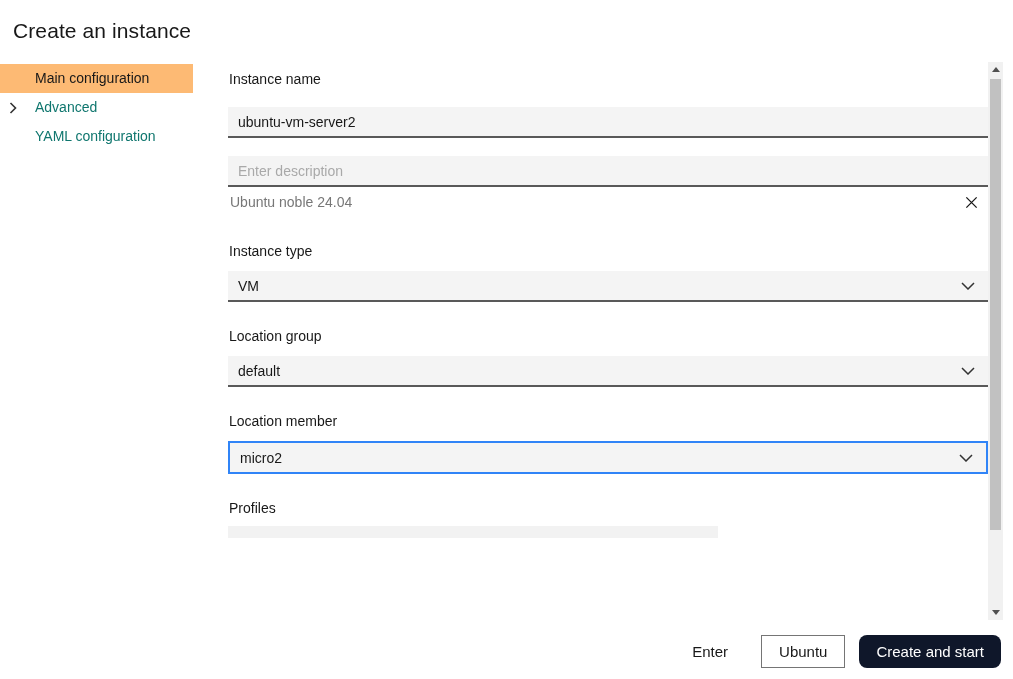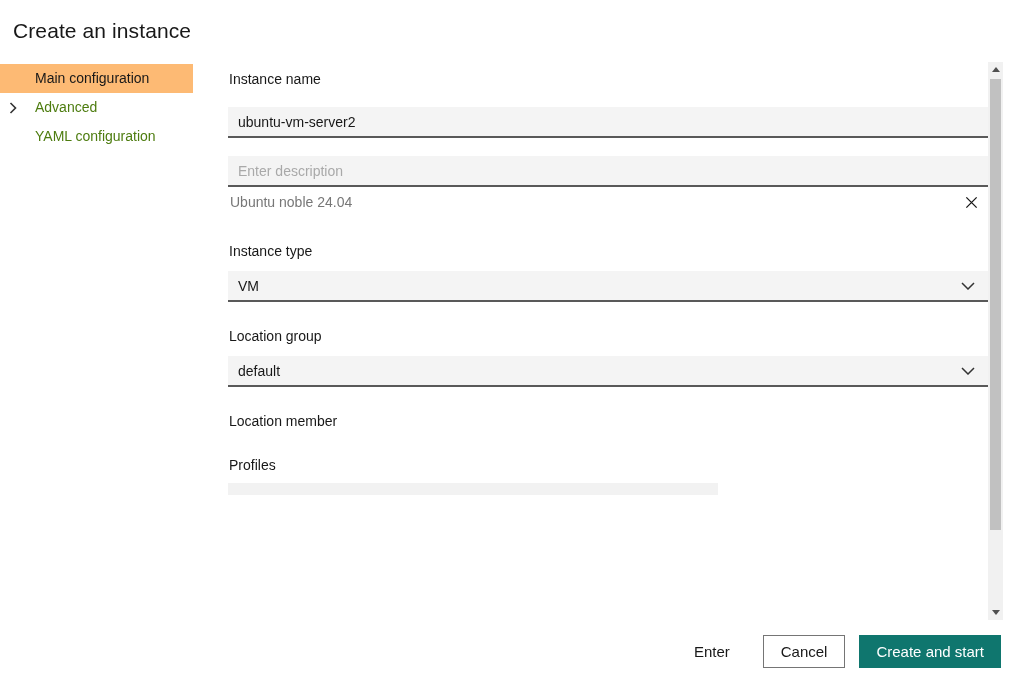--- a/index.html
+++ b/index.html
@@ -24,7 +24,7 @@
   .sidebar { position: absolute; left: 0; top: 64px; width: 193px; }
   .side-item {
     position: relative; height: 29px; line-height: 29px;
-    padding-left: 35px; font-size: 14px; color: #4d7c0f; cursor: pointer;
+    padding-left: 35px; font-size: 14px; color: #0f766e; cursor: pointer;
     white-space: nowrap;
   }
   .side-item.selected { background: #fdba74; color: #181818; }

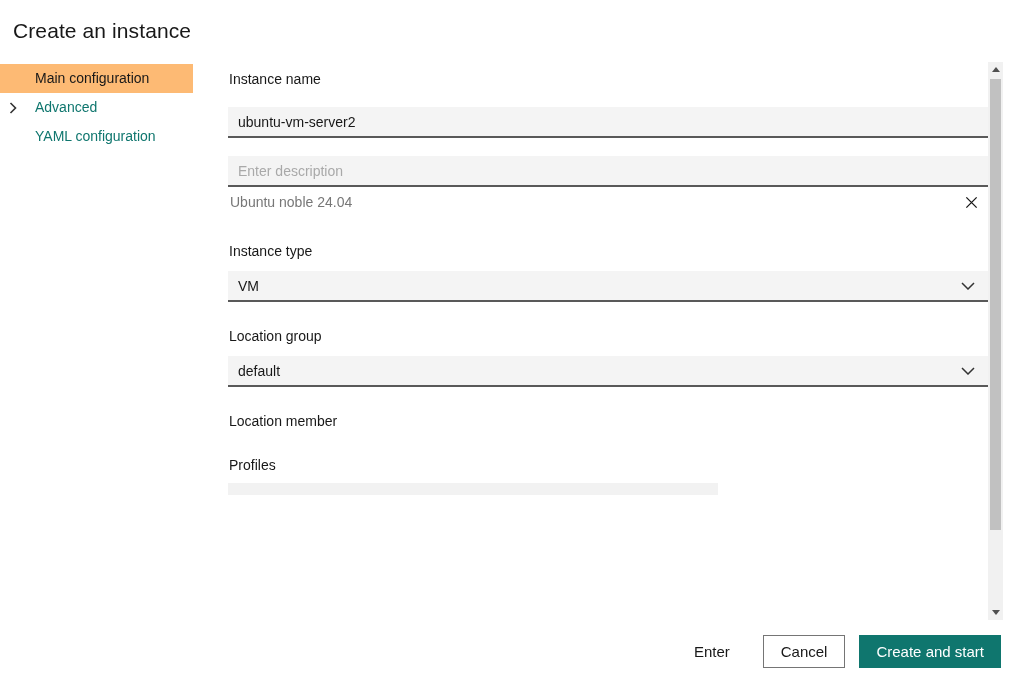--- a/index.html
+++ b/index.html
@@ -181,6 +181,14 @@
   </div>
 
   <div class="f-label">Location member</div>
+  <div class="select focused">
+    <span>micro2</span>
+    <span class="select-chev">
+      <svg width="14" height="8" viewBox="0 0 14 8">
+          <path d="M1 1l6 6 6-6" fill="none" stroke="#333" stroke-width="1.5"></path>
+        </svg>
+    </span>
+  </div>
 
   <div class="f-label">Profiles</div>
   <div class="profiles-sliver"></div>

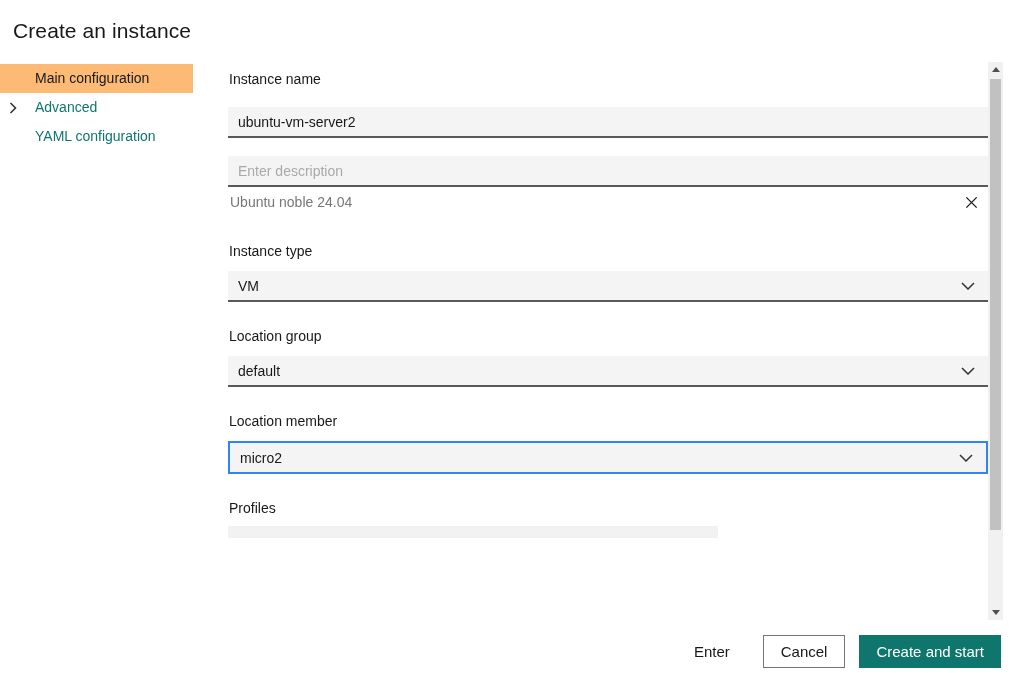--- a/index.html
+++ b/index.html
@@ -206,7 +206,7 @@
 
 <div class="footer">
   <button class="btn btn-cancel">Enter</button>
-  <button class="btn btn-create">Cancel</button>
+  <button class="btn btn-create">Ubuntu</button>
   <button class="btn btn-green">Create and start</button>
 </div>
 

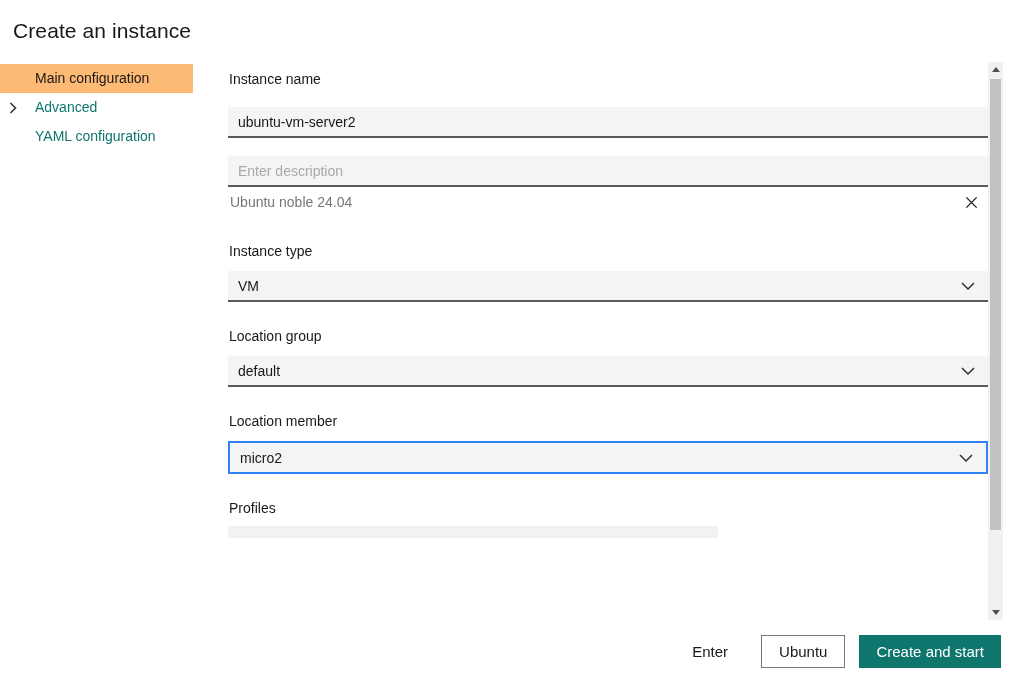--- a/index.html
+++ b/index.html
@@ -117,8 +117,8 @@
     height: 33px; padding: 0 17px; margin-right: 14px; border-radius: 0;
   }
   .btn-green {
-    background: #0f766e; border: none; color: #ffffff;
-    height: 33px; padding: 0 17px; border-radius: 0;
+    background: #0f172a; border: none; color: #ffffff;
+    height: 33px; padding: 0 17px; border-radius: 8px;
   }
 </style>
 </head>

